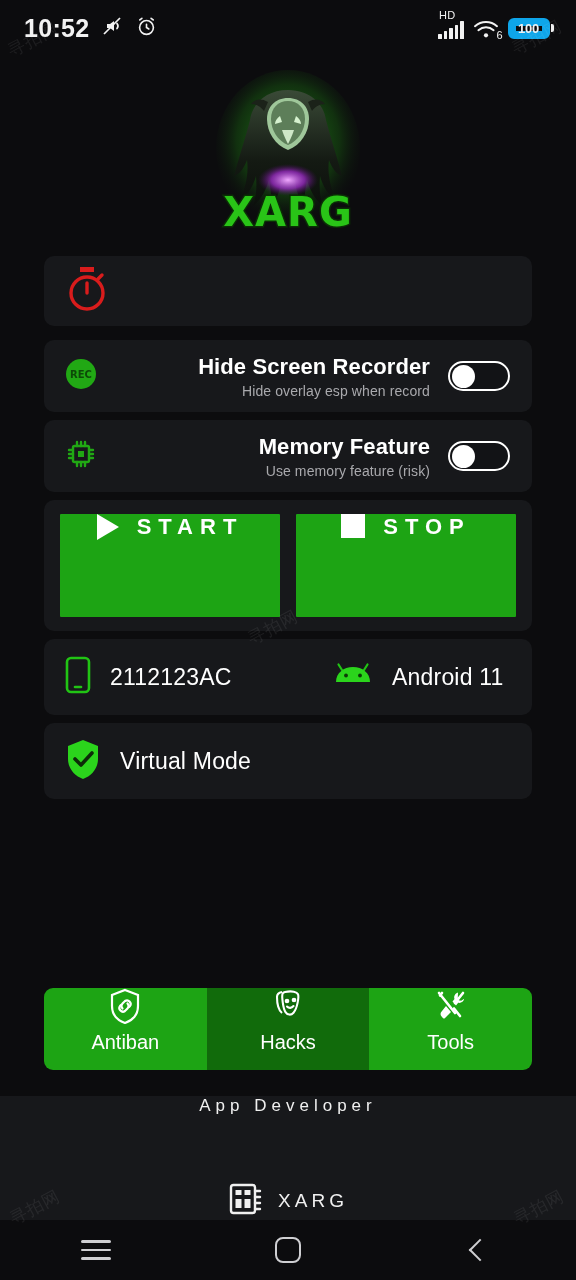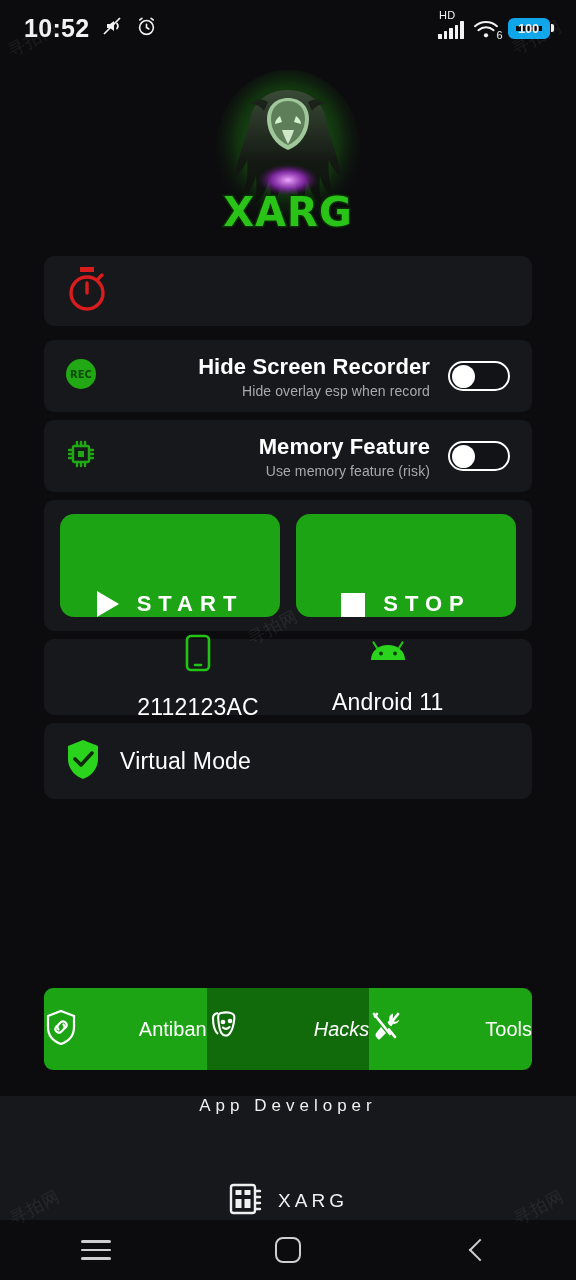--- a/index.html
+++ b/index.html
@@ -68,8 +68,8 @@
   .ss-card{ margin:6px 44px 8px 44px; background:#17181b; border-radius:10px; padding:14px 16px; }
   .ss-row{ display:flex; gap:16px; }
   .btn{
-    flex:1; height:103px; border-radius:14px; background:#1da414;
-    display:flex; align-items:flex-end; justify-content:center; gap:18px;
+    flex:1; height:103px; border-radius:1px; background:#1da414;
+    display:flex; align-items:flex-start; justify-content:center; gap:18px;
     border:none; cursor:pointer;
   }
   .btn .lbl{ font-size:22px; font-weight:bold; letter-spacing:7px; color:#fff; }

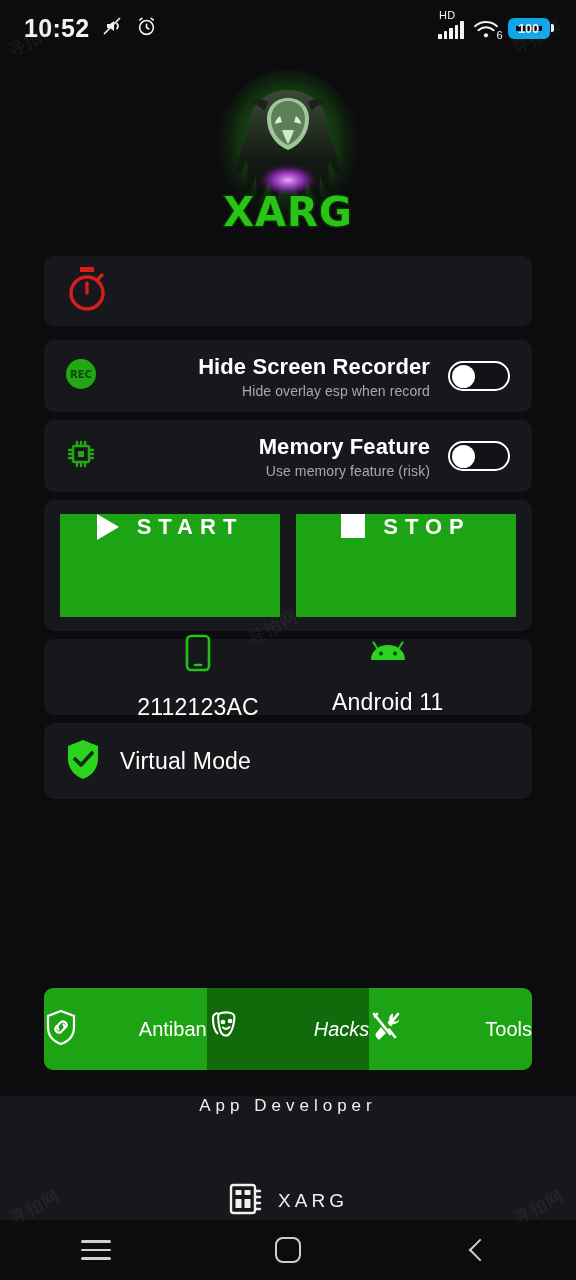--- a/index.html
+++ b/index.html
@@ -78,7 +78,7 @@
 
   
   .dev{ height:76px; display:flex; align-items:center; padding:0 20px; }
-  .dev .cell{ display:flex; align-items:center; gap:18px;flex-direction:column; }
+  .dev .cell{ display:flex; align-items:center; gap:18px; }
   .dev .cell.first{ width:268px; }
   .dev .val{ font-size:23px; color:#fff; letter-spacing:.2px;}
 

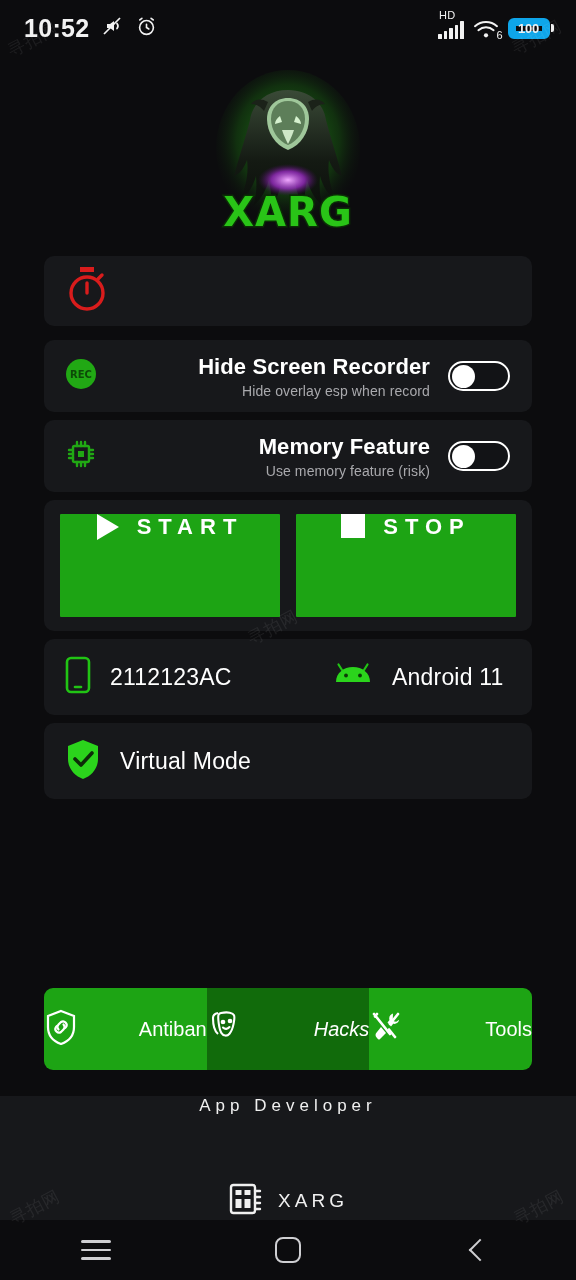--- a/index.html
+++ b/index.html
@@ -91,7 +91,7 @@
     display:flex; border-radius:9px; overflow:hidden;
   }
   .navitem{
-    flex:1; display:flex; flex-direction:row; align-items:center; justify-content:space-between; gap:3px;
+    flex:1; display:flex; flex-direction:column; align-items:center; justify-content:flex-start; gap:3px;
     background:#1da414; cursor:pointer;
   }
   .navitem.alt{ background:#116b0b;font-style:italic; }

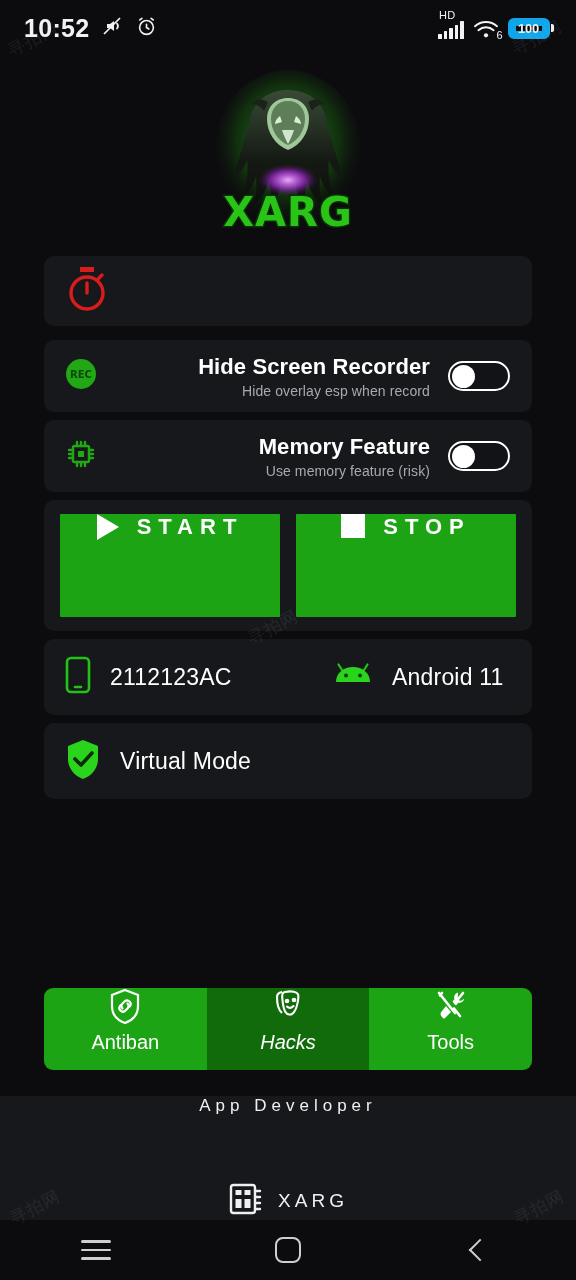--- a/index.html
+++ b/index.html
@@ -94,7 +94,7 @@
     flex:1; display:flex; flex-direction:column; align-items:center; justify-content:flex-start; gap:3px;
     background:#1da414; cursor:pointer;
   }
-  .navitem.alt{ background:#116b0b;font-style:italic; }
+  .navitem.alt{ background:#116b0b; }
   .navitem .nlbl{ font-size:20px; color:#fff; }
 
   

